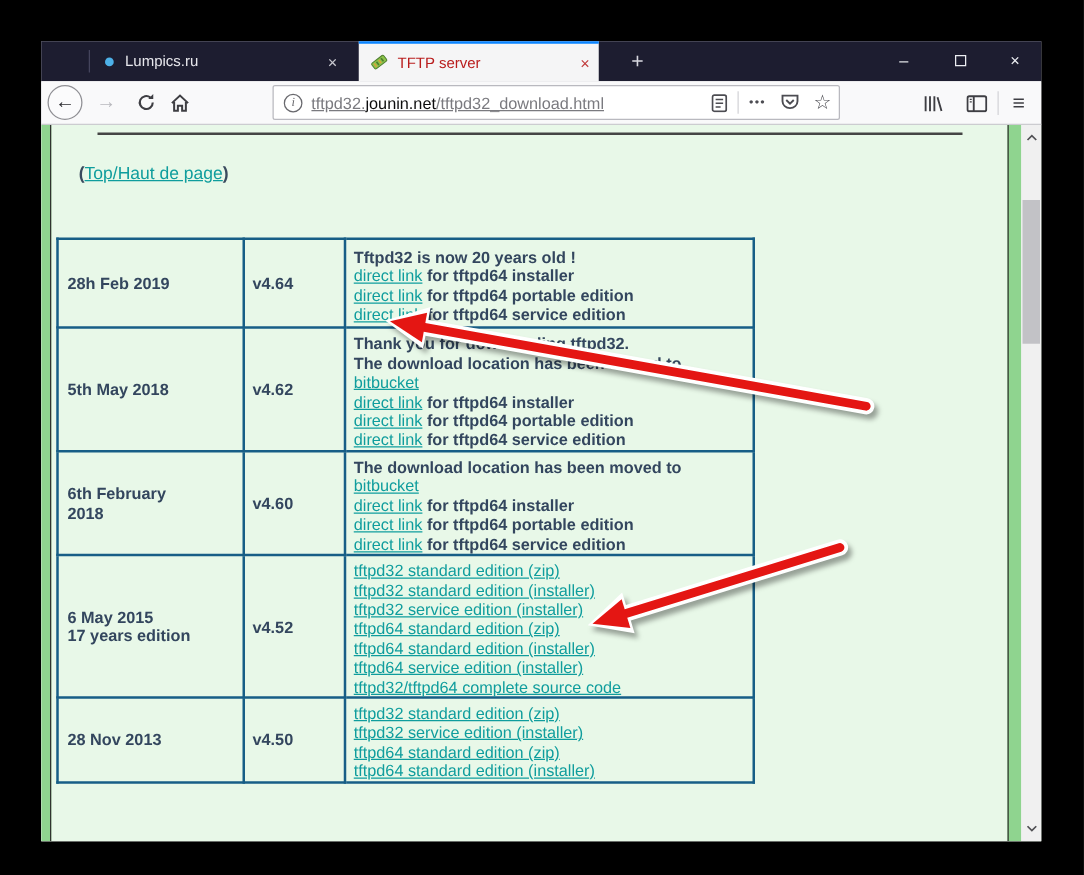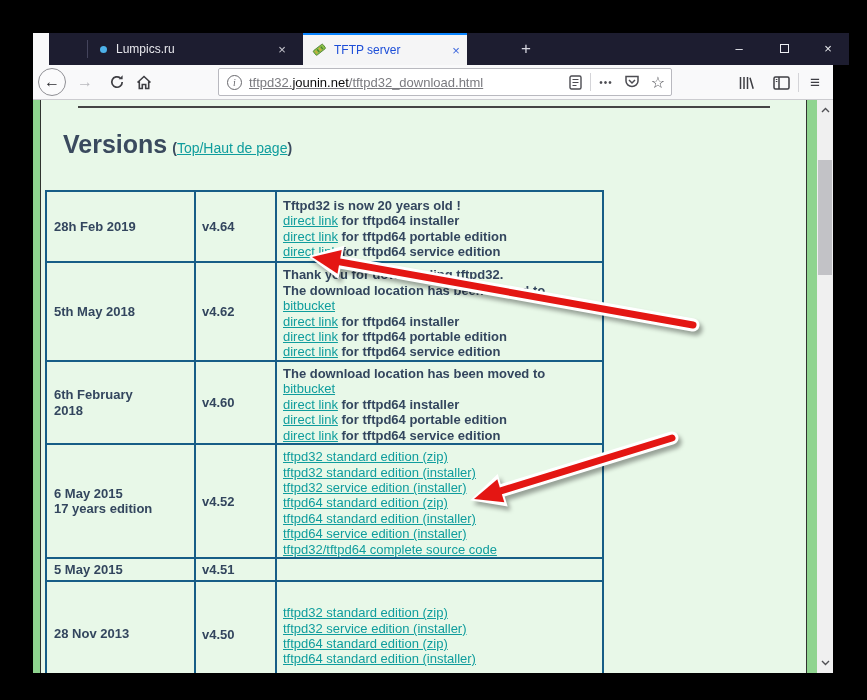--- a/index.html
+++ b/index.html
@@ -13,7 +13,7 @@
   
   #window{position:absolute;left:33px;top:33px;width:800px;height:640px;background:#f9f9fa;}
   
-  #tabbar{position:absolute;left:16px;top:0;width:800px;height:32px;background:var(--chrome-dark);padding-left:34px;}
+  #tabbar{position:absolute;left:0;top:0;width:800px;height:32px;background:var(--chrome-dark);padding-left:34px;}
   .tab-sep{position:absolute;top:7px;width:1px;height:18px;background:#44445c;}
   .tab{position:absolute;top:0;height:32px;display:flex;align-items:center;cursor:default;}
   #tab1{left:39px;width:205px;color:#e7e7ec;font-size:12px;}

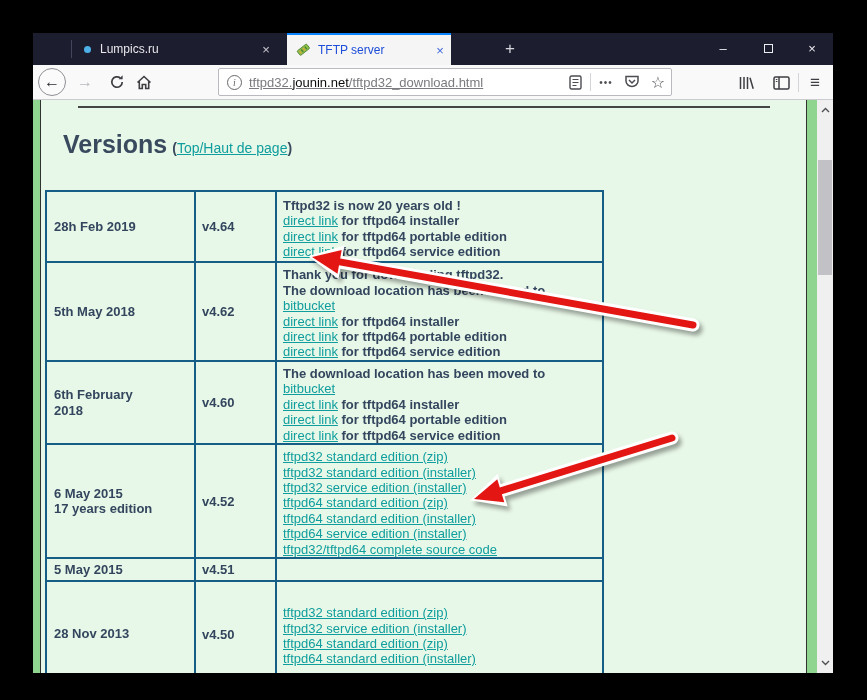--- a/index.html
+++ b/index.html
@@ -18,7 +18,7 @@
   .tab{position:absolute;top:0;height:32px;display:flex;align-items:center;cursor:default;}
   #tab1{left:39px;width:205px;color:#e7e7ec;font-size:12px;}
   #tab1 .fav-dot{width:7px;height:7px;border-radius:50%;background:#4db1e8;margin:0 9px 0 12px;}
-  #tab2{left:254px;width:164px;background:#f5f5f6;color:#1d4ed8;font-size:12px;border-top:2px solid var(--accent-blue);}
+  #tab2{left:254px;width:192px;background:#f5f5f6;color:#b91c1c;font-size:12px;border-top:2px solid var(--accent-blue);}
   .tab-title{flex:1 1 auto;overflow:hidden;white-space:nowrap;}
   .tab-close{width:22px;text-align:center;font-size:13px;opacity:.85;cursor:pointer;}
   #newtab{position:absolute;left:464px;top:0;width:26px;height:32px;color:#d6d6de;font-size:17px;

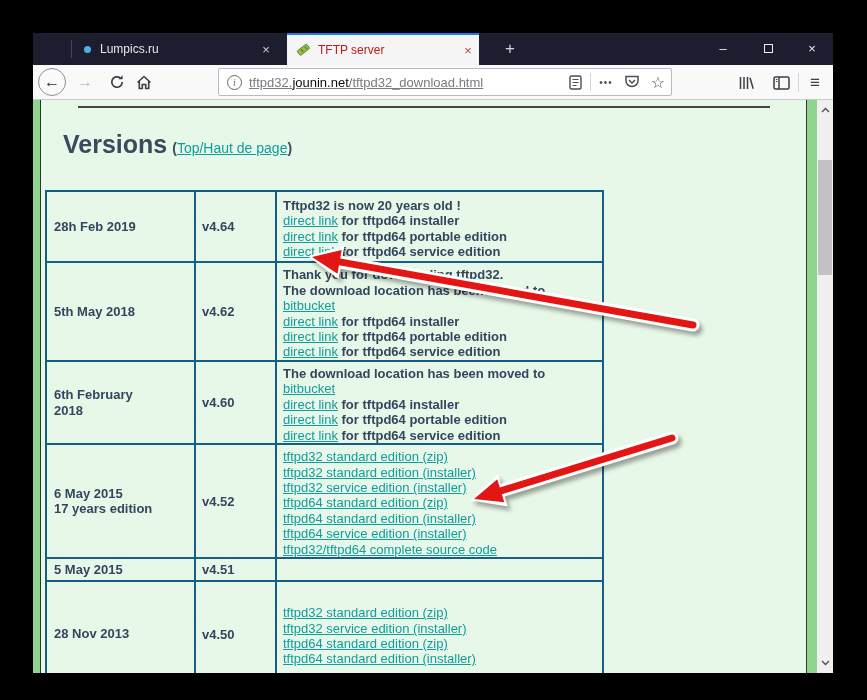--- a/index.html
+++ b/index.html
@@ -174,7 +174,6 @@
     <div id="page">
       <div id="page-hr"></div>
       <div id="heading-row">
-        <span id="page-title">Versions</span>
         <span class="top-link-wrap"><span>(</span><a href="#">Top/Haut de page</a><span>)</span></span>
       </div>
       <table id="versions-table">

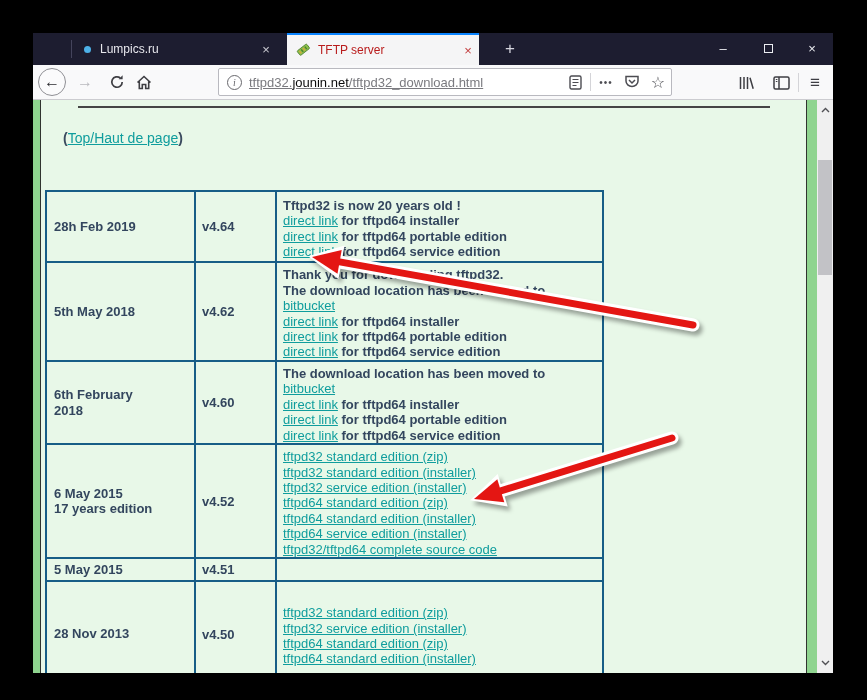--- a/index.html
+++ b/index.html
@@ -227,11 +227,6 @@
               </td>
             </tr>
             <tr>
-              <td class="c-date">5 May 2015</td>
-              <td class="c-ver">v4.51</td>
-              <td class="c-links"></td>
-            </tr>
-            <tr>
               <td class="c-date">28 Nov 2013</td>
               <td class="c-ver">v4.50</td>
               <td class="c-links">

